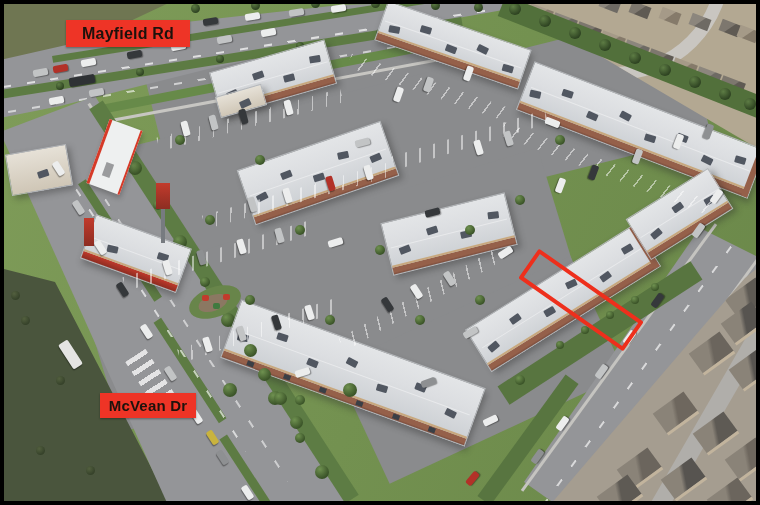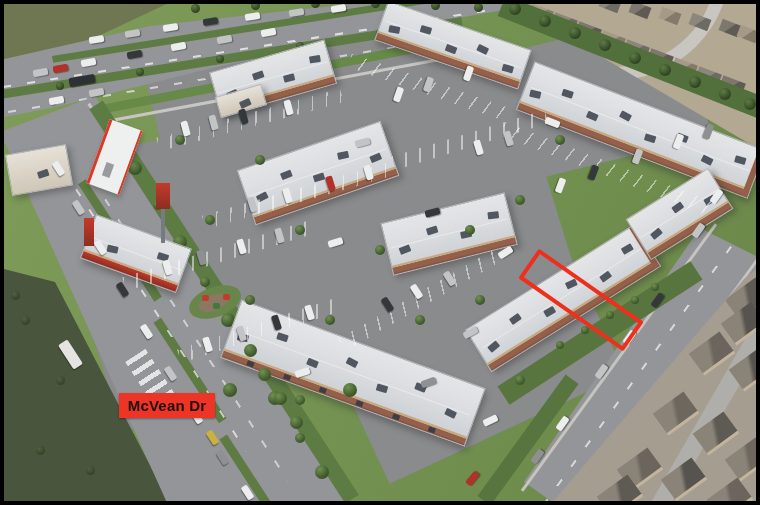--- a/index.html
+++ b/index.html
@@ -347,6 +347,7 @@
       <div style="position: absolute; left: 464.5px; top: 474.5px; width: 15px; height: 7px; transform: rotate(-50deg); background: rgb(178, 49, 40); border-radius: 2px; box-shadow: rgba(0, 0, 0, 0.35) 1px 1px 1px;"></div>
     </div>
 
+  <div class="road-label" id="label-mayfield" style="background: rgb(238, 52, 38); color: rgb(29, 18, 12);">Mayfield Rd</div>
   <div class="road-label" id="label-mcvean" style="background: rgb(238, 52, 38); color: rgb(29, 18, 12); margin-left: 19px;">McVean Dr</div>
 
   <div id="highlight-outline" style="border-color: rgb(238, 47, 28);"></div>

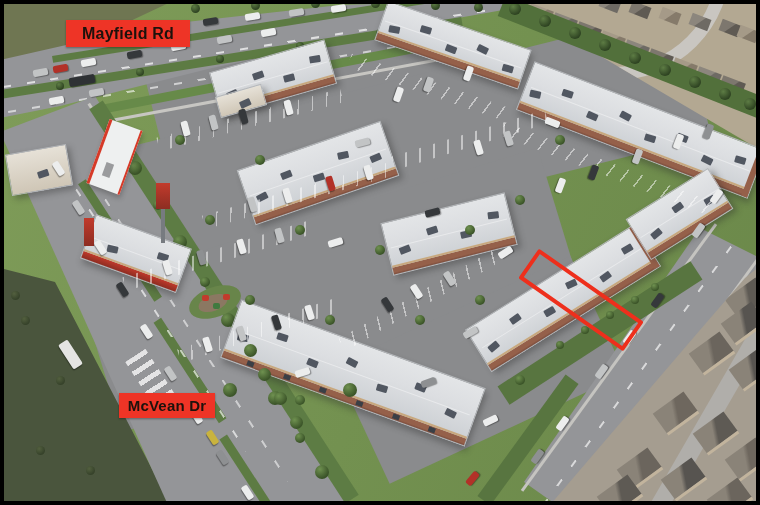--- a/index.html
+++ b/index.html
@@ -348,7 +348,7 @@
     </div>
 
   <div class="road-label" id="label-mayfield" style="background: rgb(238, 52, 38); color: rgb(29, 18, 12);">Mayfield Rd</div>
-  <div class="road-label" id="label-mcvean" style="background: rgb(238, 52, 38); color: rgb(29, 18, 12); margin-left: 19px;">McVean Dr</div>
+  <div class="road-label" id="label-mcvean" style="background: rgb(238, 52, 38); color: rgb(29, 18, 12);">McVean Dr</div>
 
   <div id="highlight-outline" style="border-color: rgb(238, 47, 28);"></div>
 

